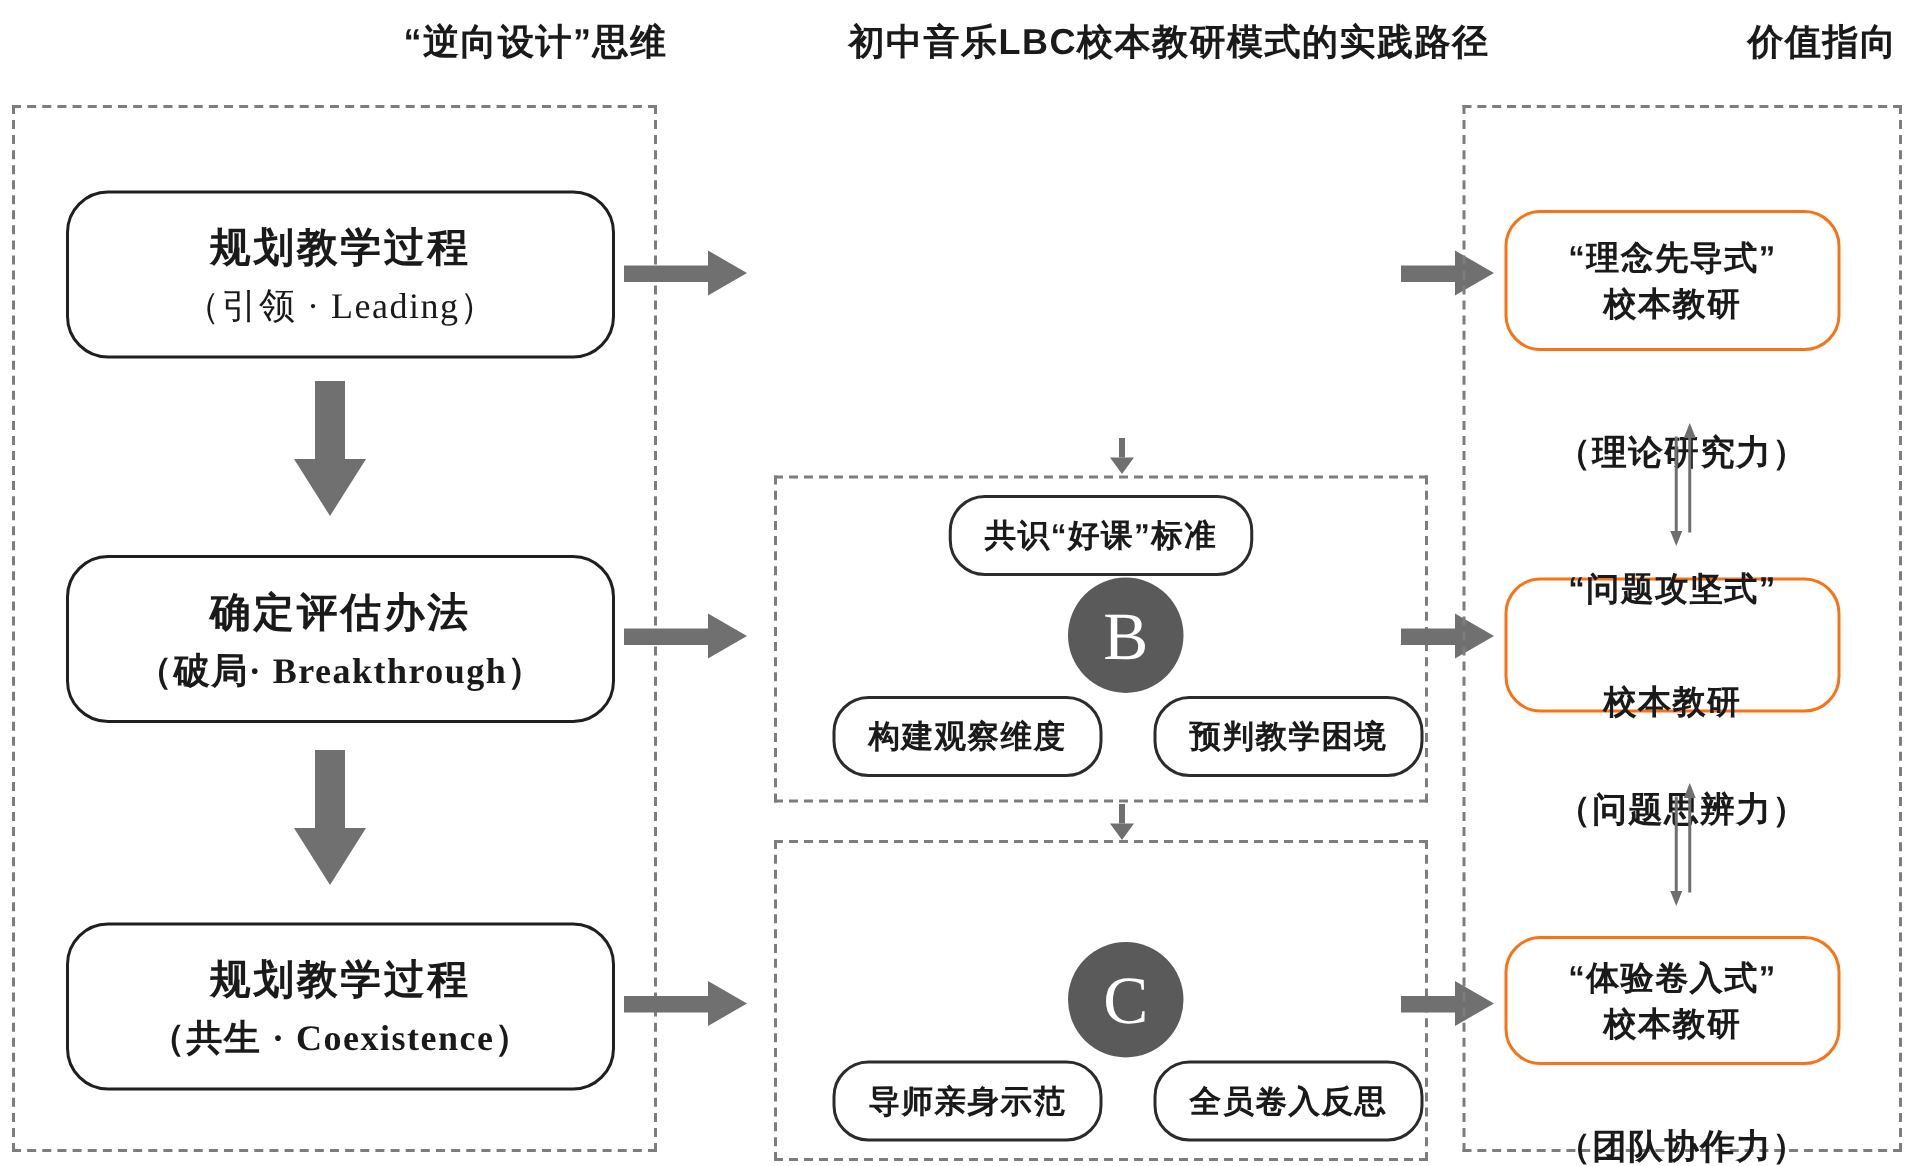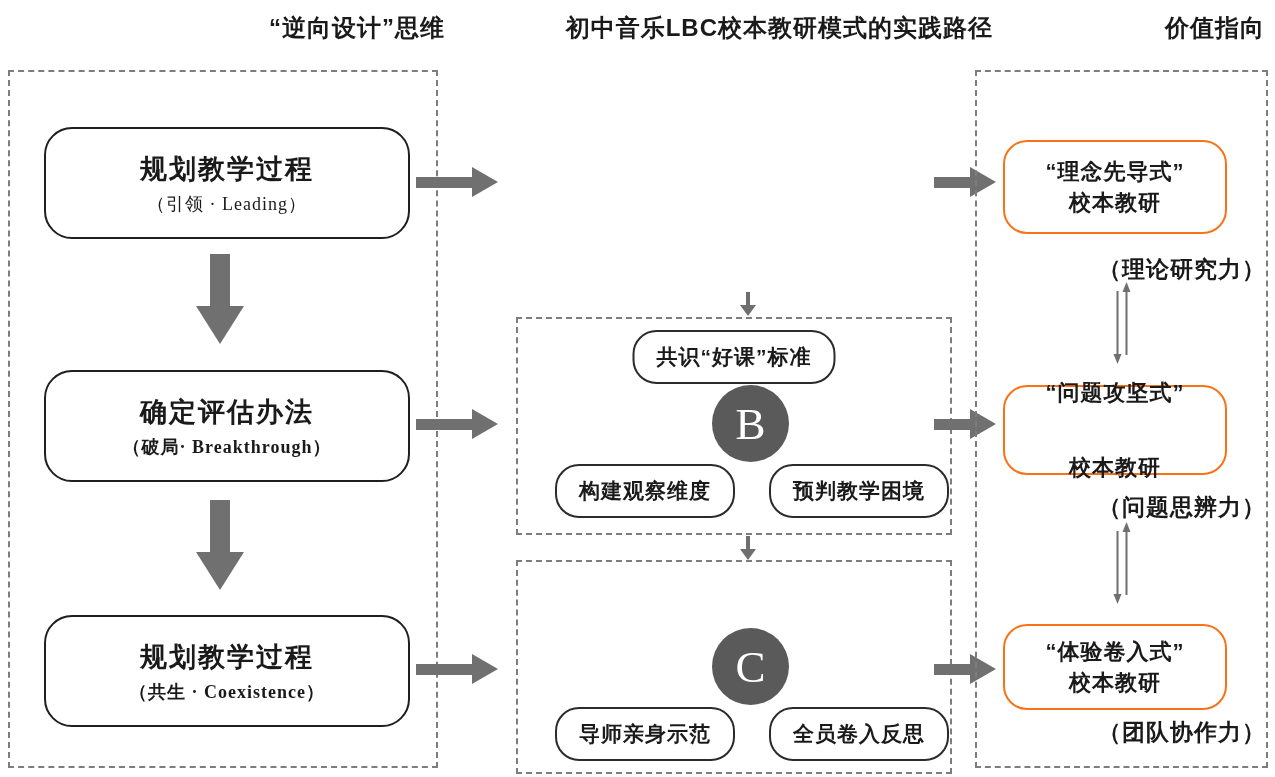--- a/index.html
+++ b/index.html
@@ -27,7 +27,7 @@
   .stage-2 { top: 298px; }
   .stage-3 { top: 543px; }
   .stage-title { font-size: 27px; font-weight: bold; letter-spacing: 2px; }
-  .stage-sub { font-size: 18px; font-family: "Liberation Serif", serif; letter-spacing: 1px; }
+  .stage-sub { font-size: 24px; font-family: "Liberation Serif", serif; letter-spacing: 1px; }
   .stage-sub.bold { font-weight: bold; }
 
   

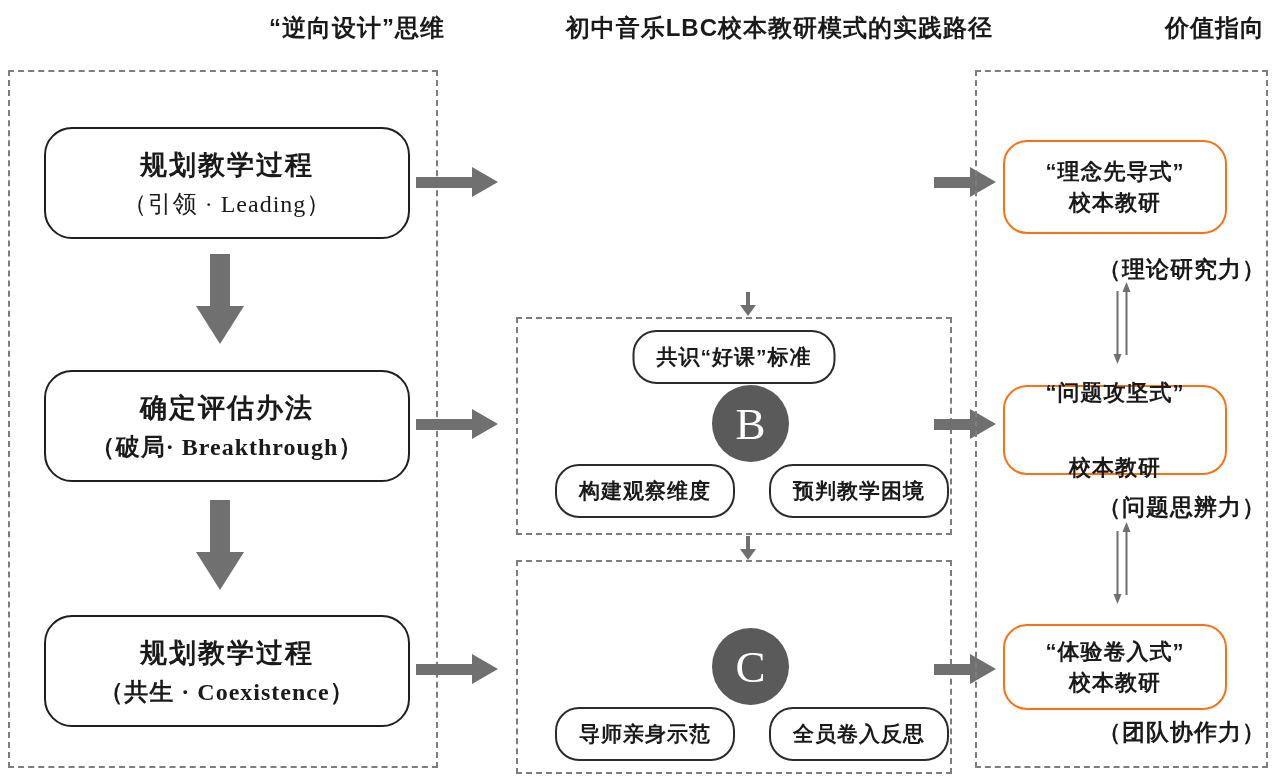--- a/index.html
+++ b/index.html
@@ -69,7 +69,7 @@
   .ob-1 { top: 68px;  height: 94px; }
   .ob-2 { top: 313px; height: 90px; gap: 44px; }
   .ob-3 { top: 552px; height: 86px; }
-  .caption { position: absolute; left: 0; width: 100%; text-align: right; font-size: 23px; font-weight: bold; letter-spacing: 1px; }
+  .caption { position: absolute; left: 0; width: 100%; text-align: center; font-size: 23px; font-weight: bold; letter-spacing: 1px; margin-top: 32px; }
   .cap-1 { top: 182px; }
   .cap-2 { top: 420px; }
   .cap-3 { top: 645px; }

